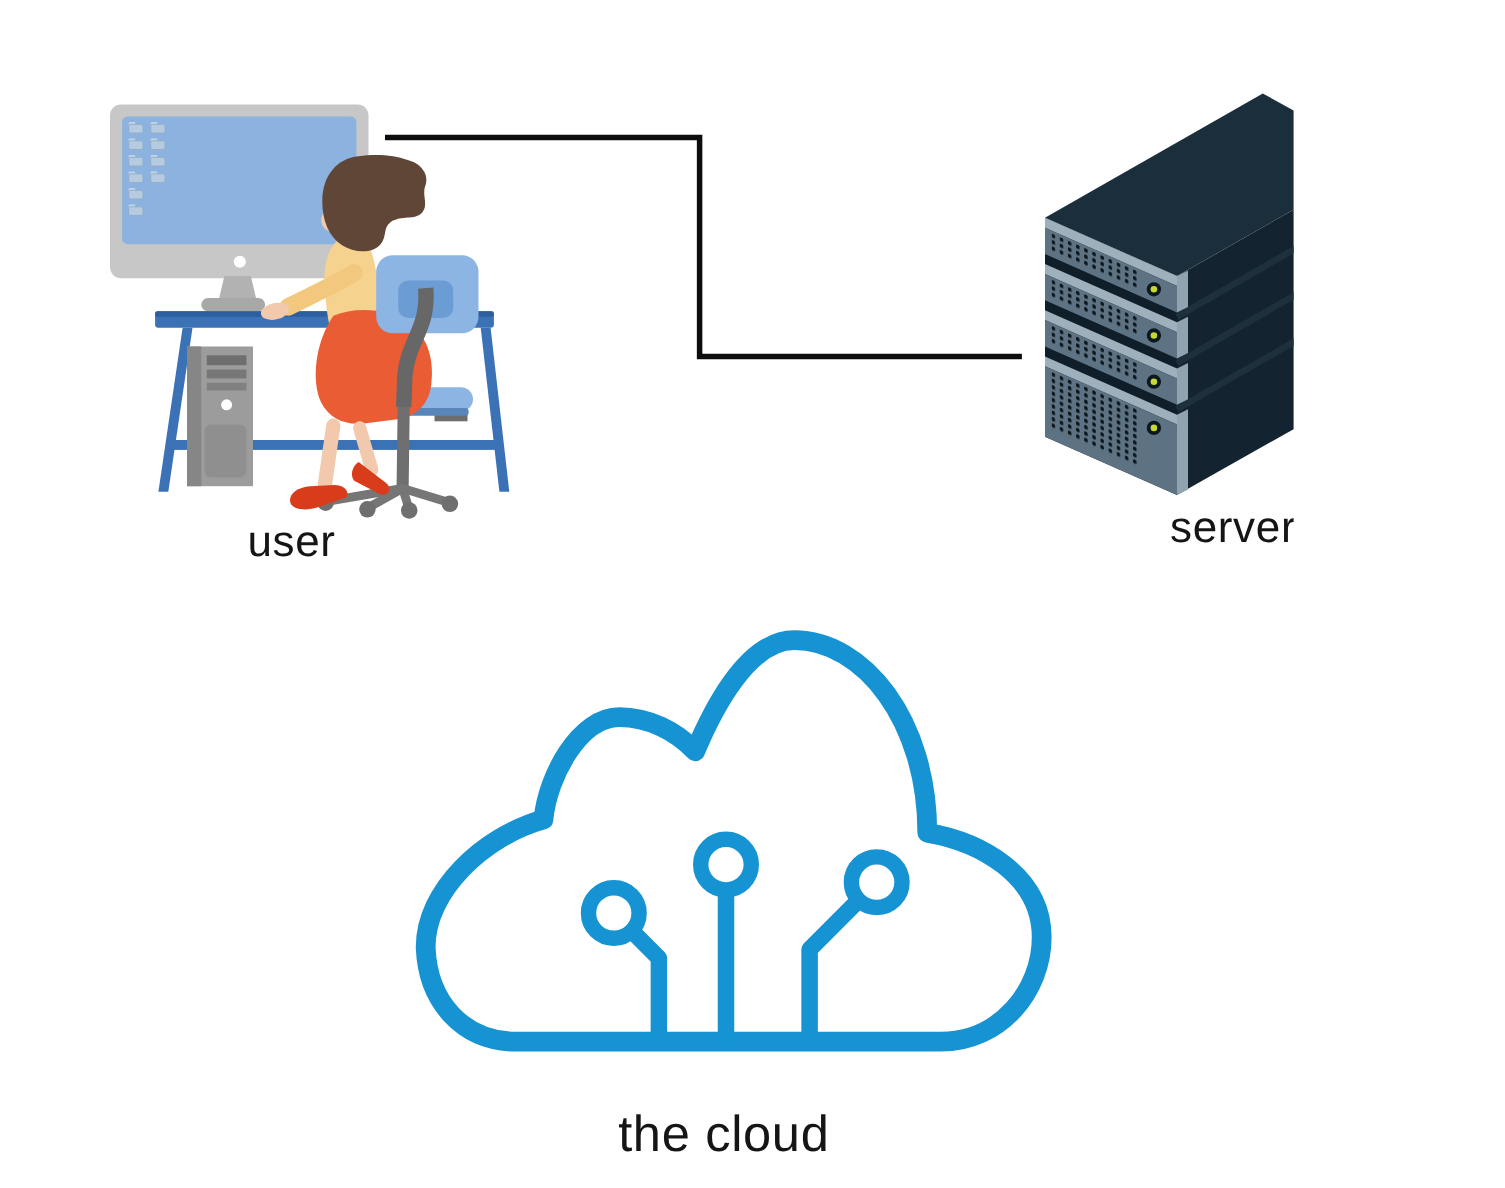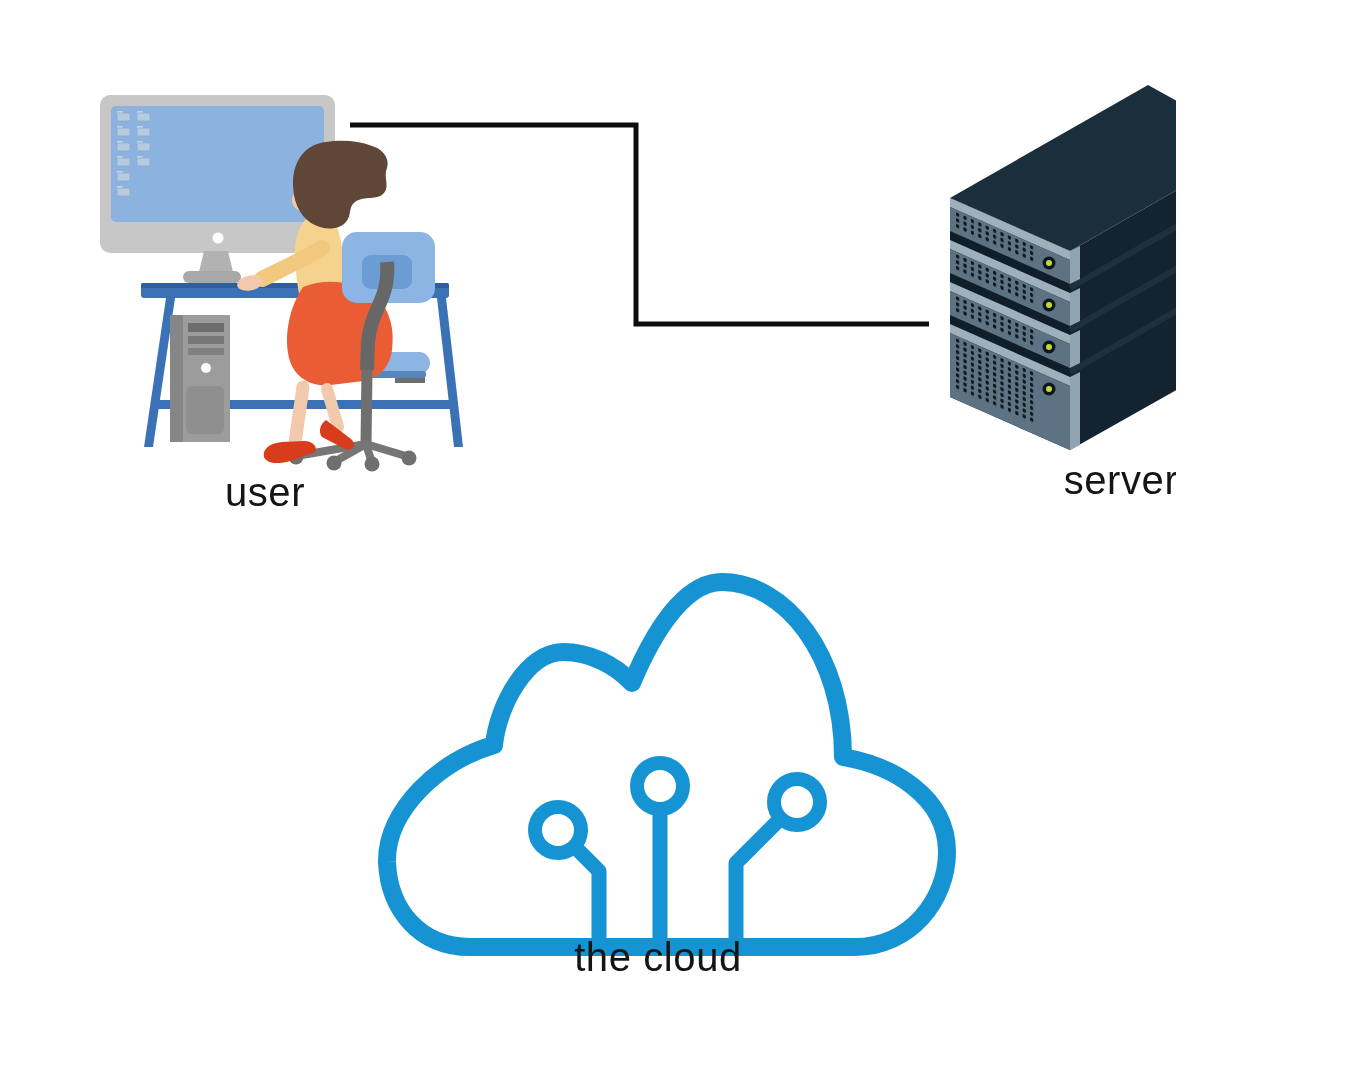--- a/index.html
+++ b/index.html
@@ -29,7 +29,7 @@
   }
   .label-user   { left: 265px;  top: 472px; font-size: 40px; }
   .label-server { left: 1121px; top: 460px; font-size: 40px; }
-  .label-cloud  { left: 658px;  top: 937px; font-size: 40px; }
+  .label-cloud  { left: 658px;  top: 1007px; font-size: 46px; }
 </style>
 </head>
 <body>

